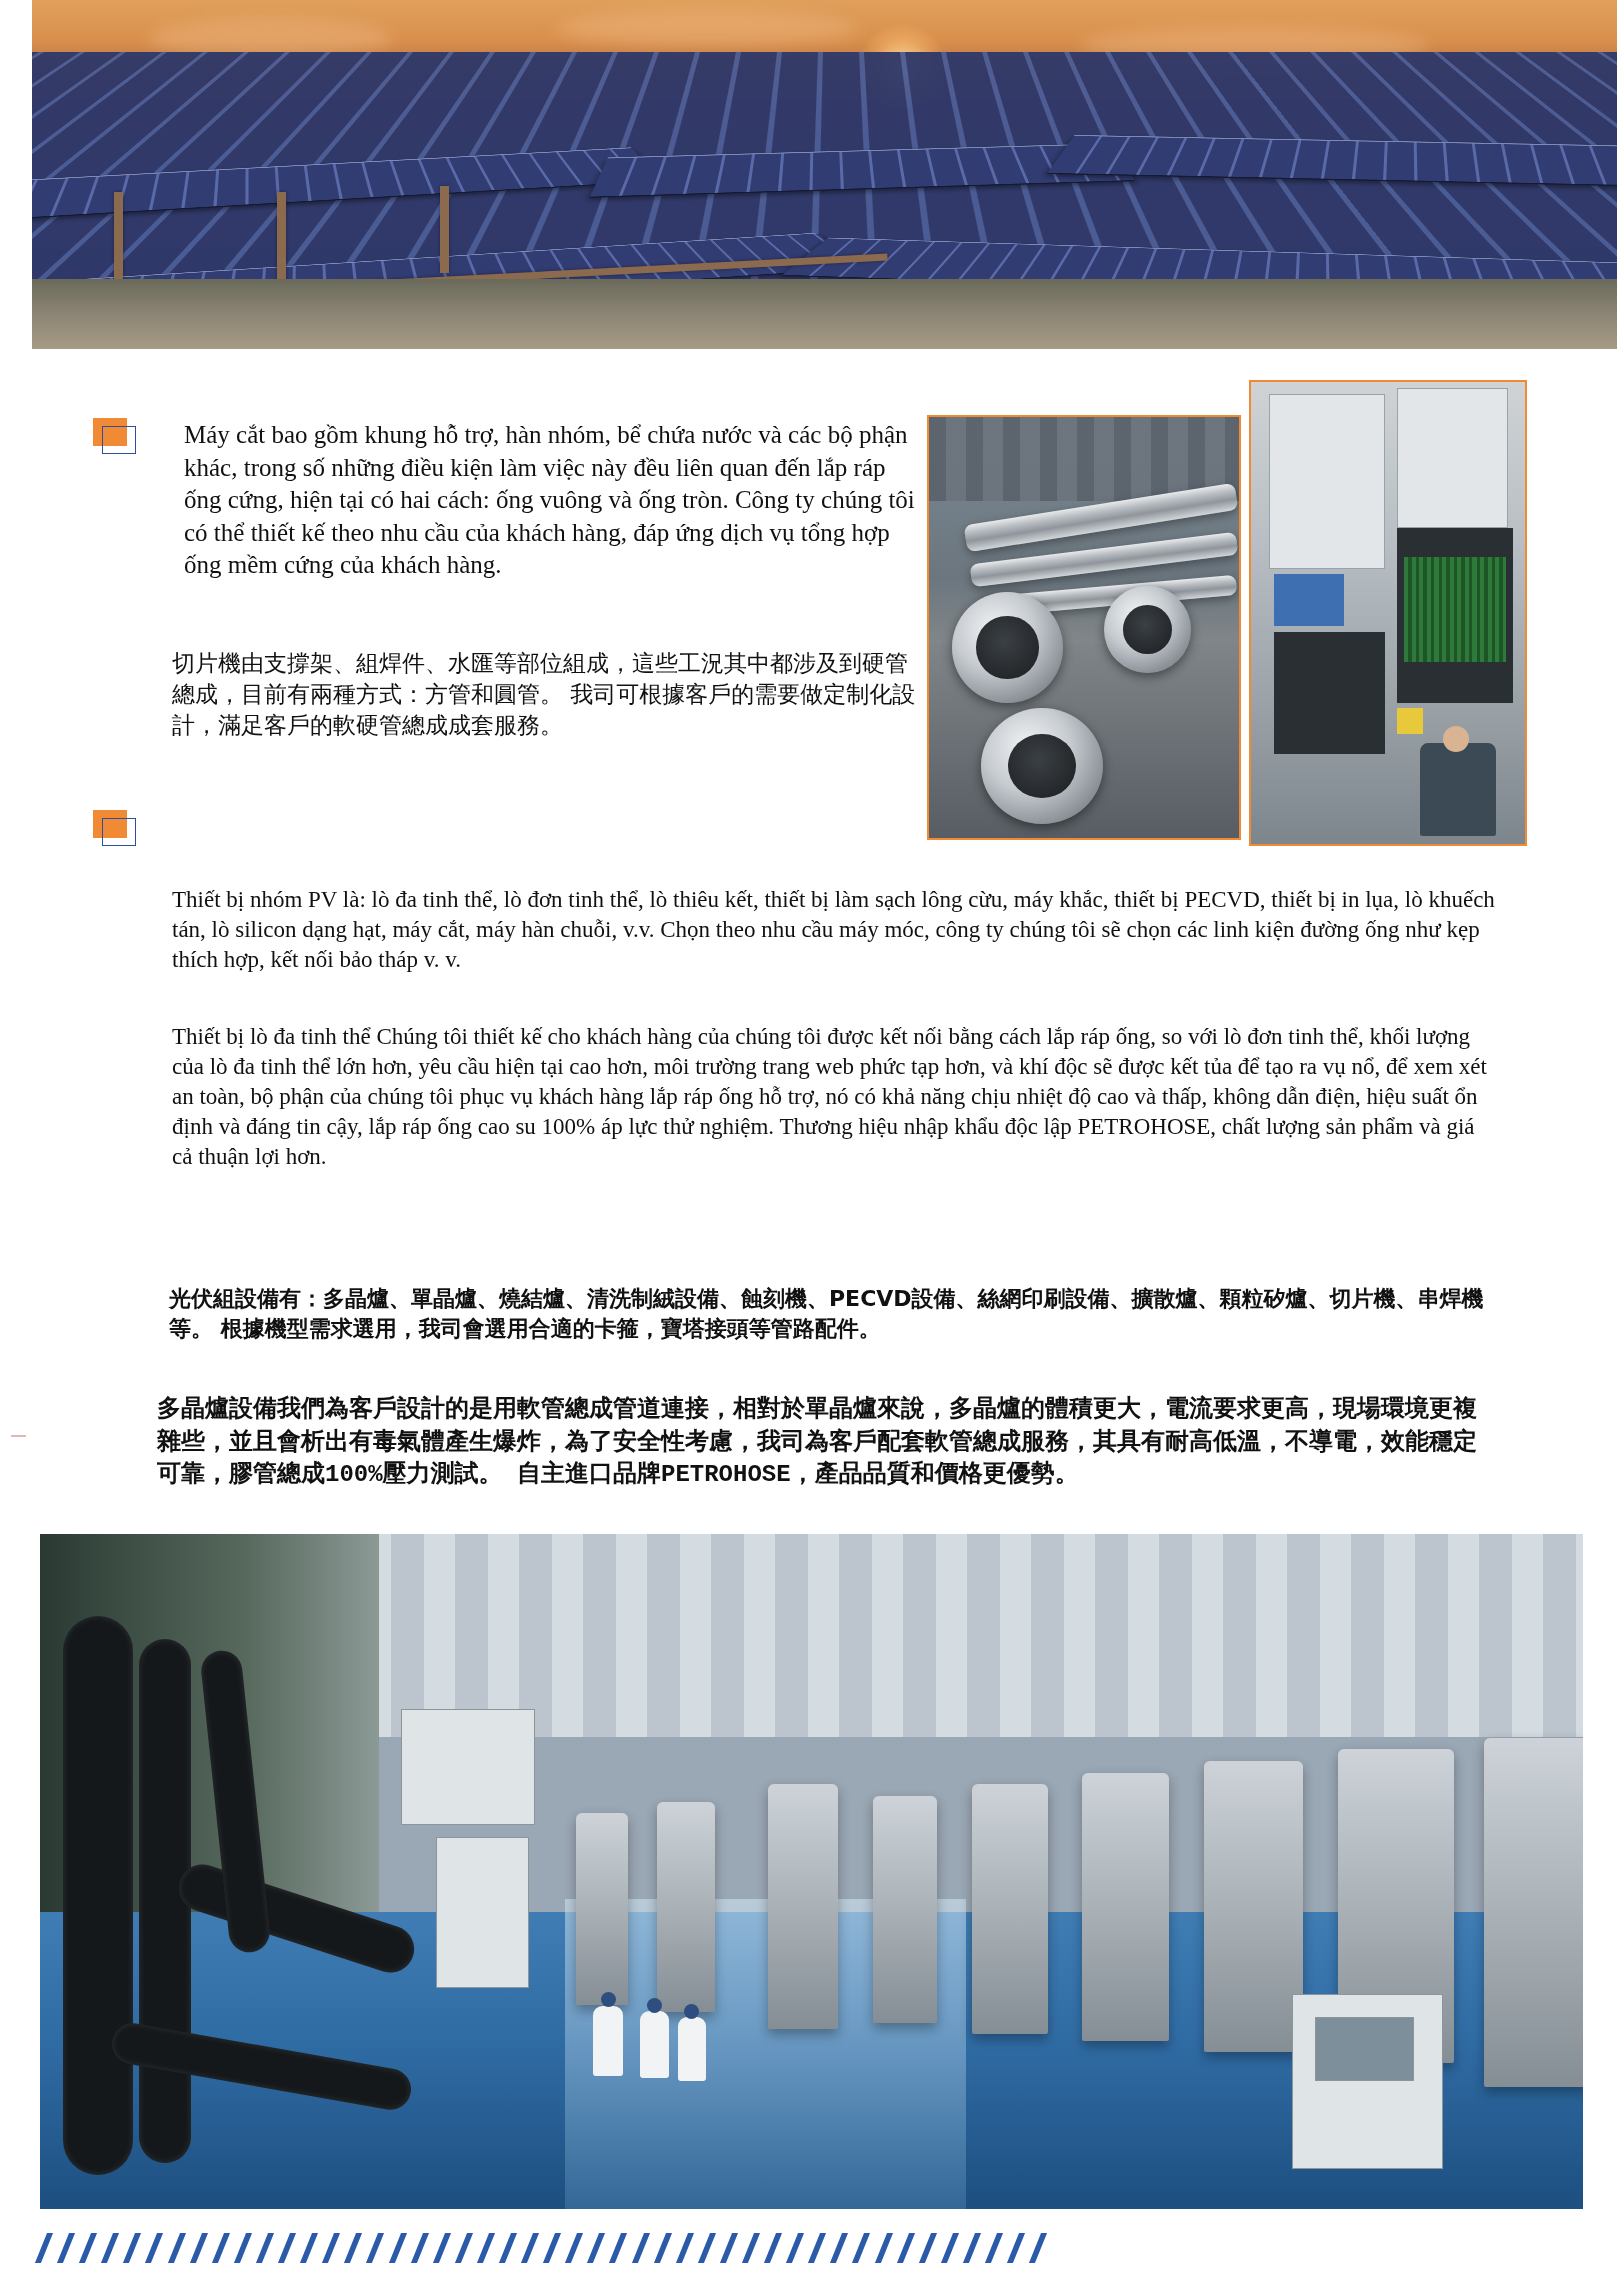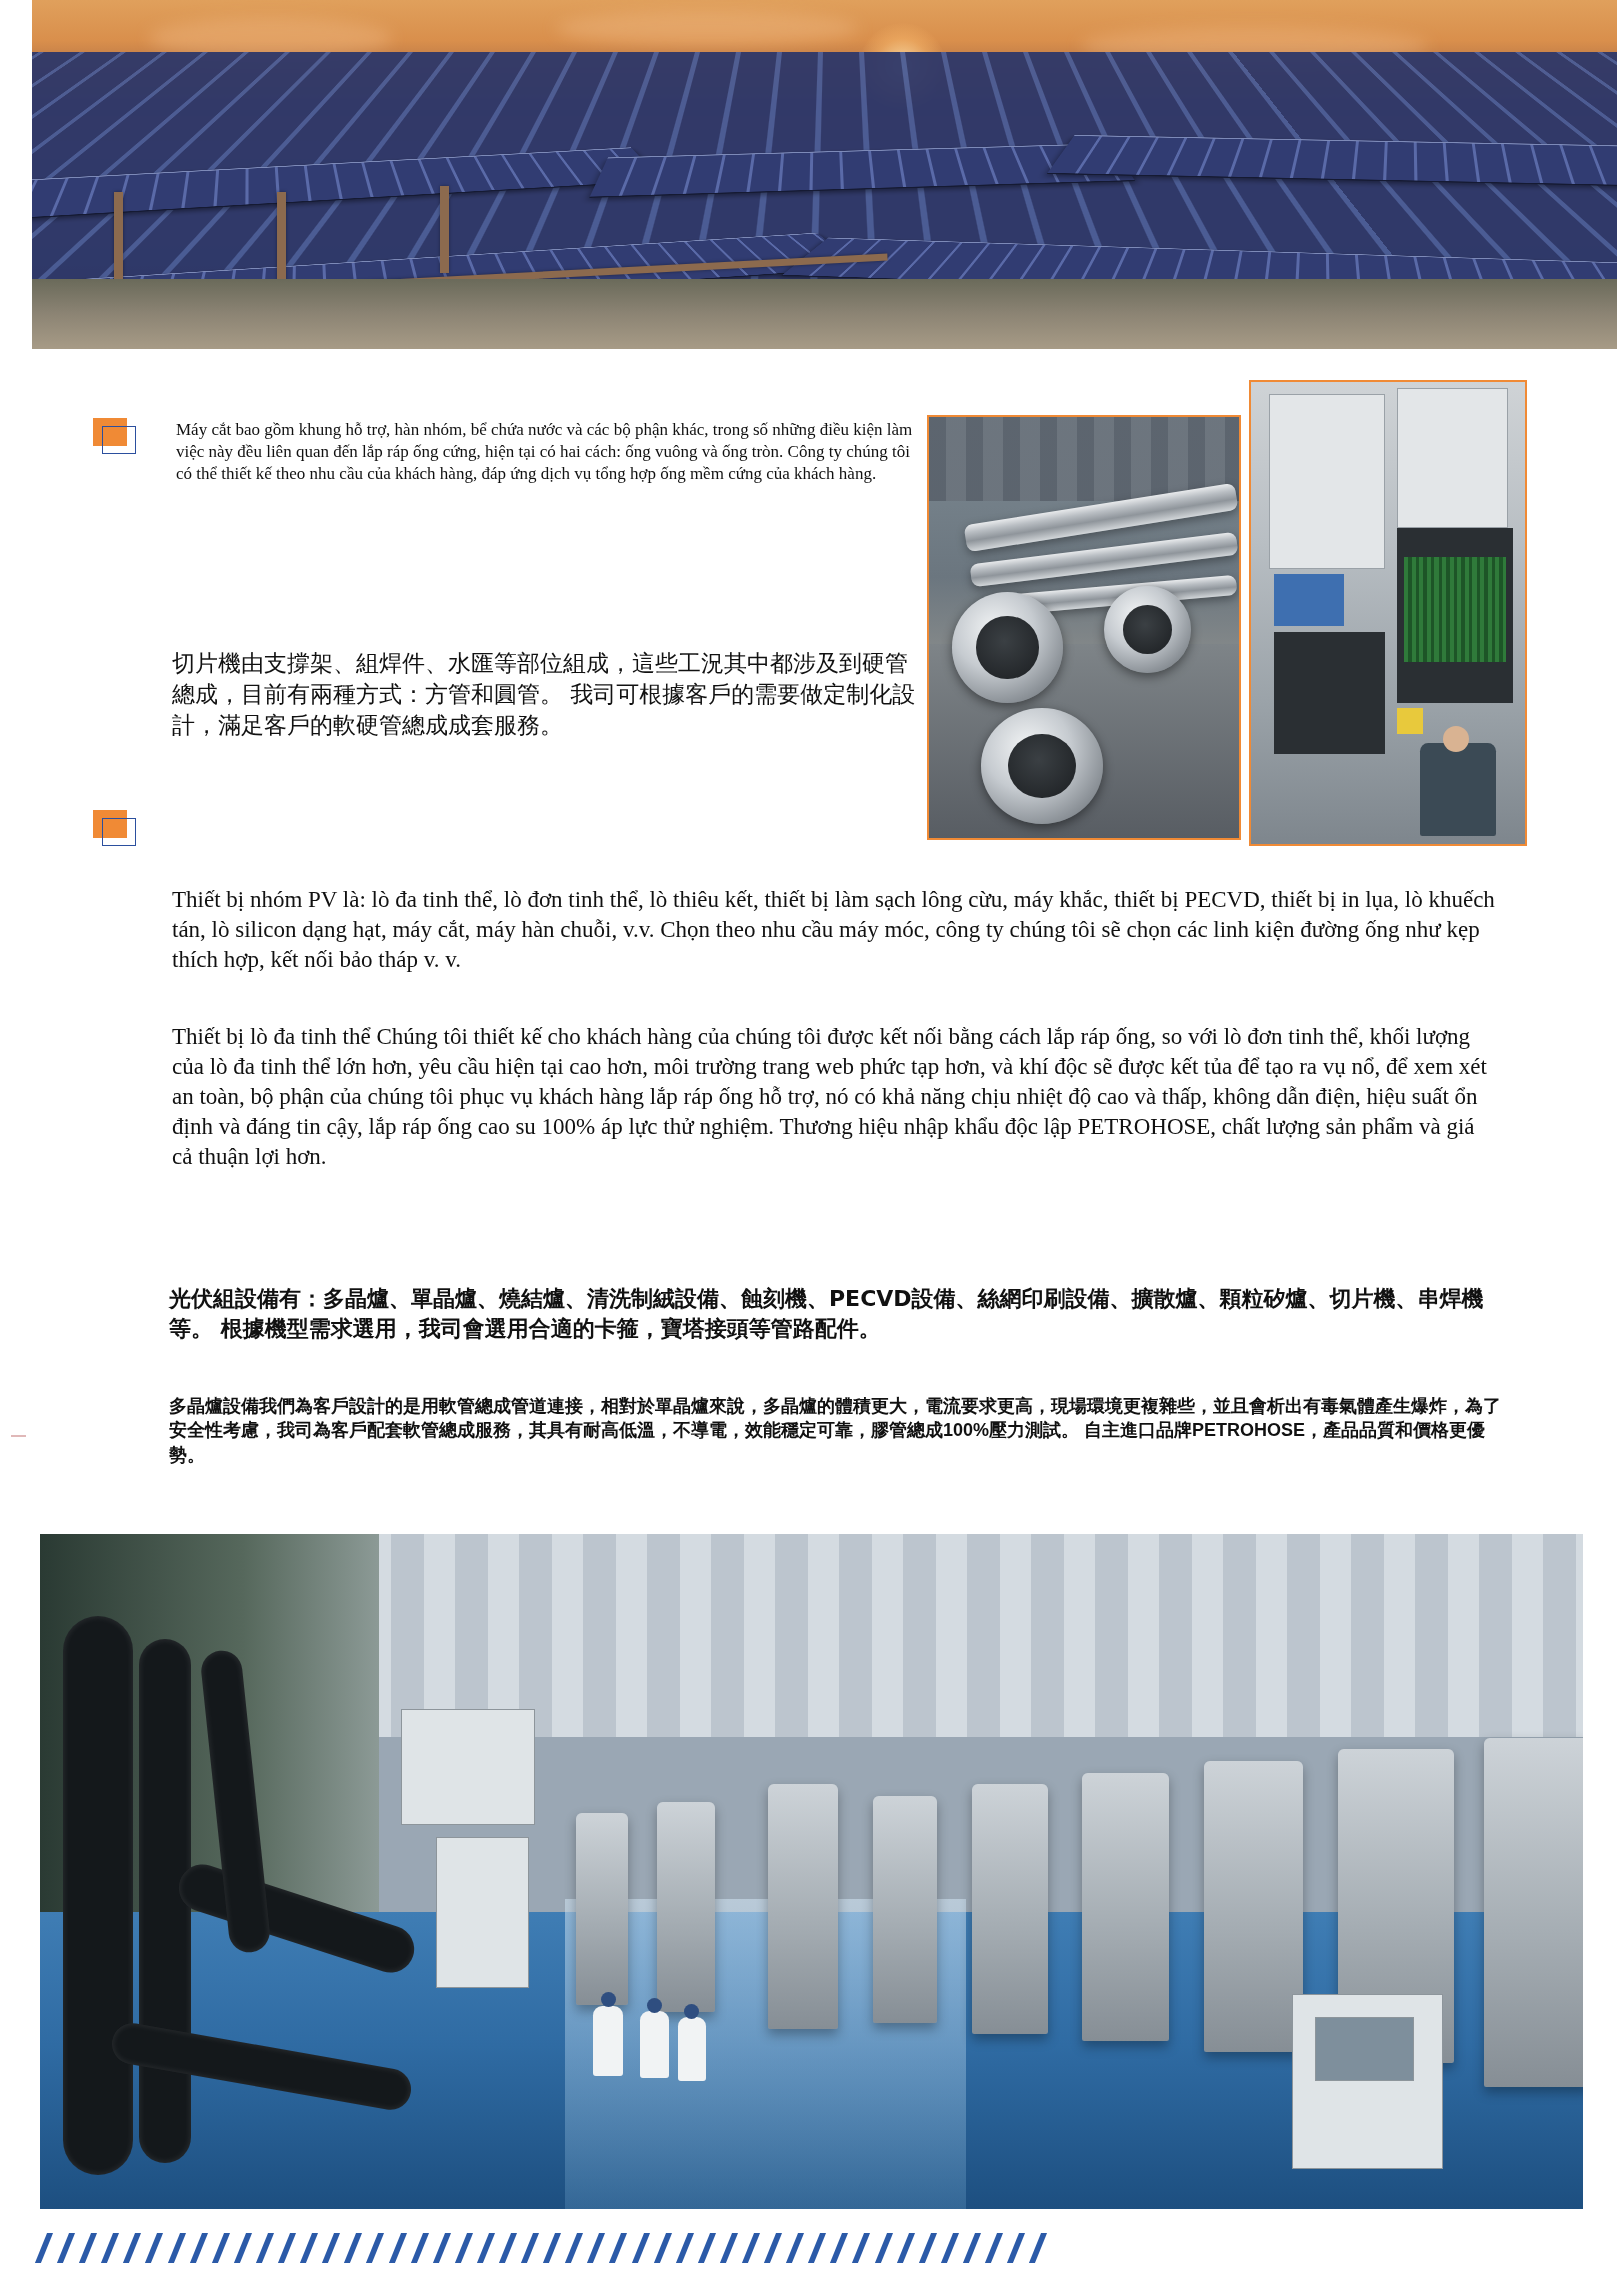--- a/index.html
+++ b/index.html
@@ -121,10 +121,10 @@
     line-height: 1.30;
   }
   .para-vn1 {
-    left: 176px;
+    left: 184px;
     top: 419px;
     width: 745px;
-    font-size: 17px;
+    font-size: 25px;
   }
   .para-cn1 {
     left: 172px;

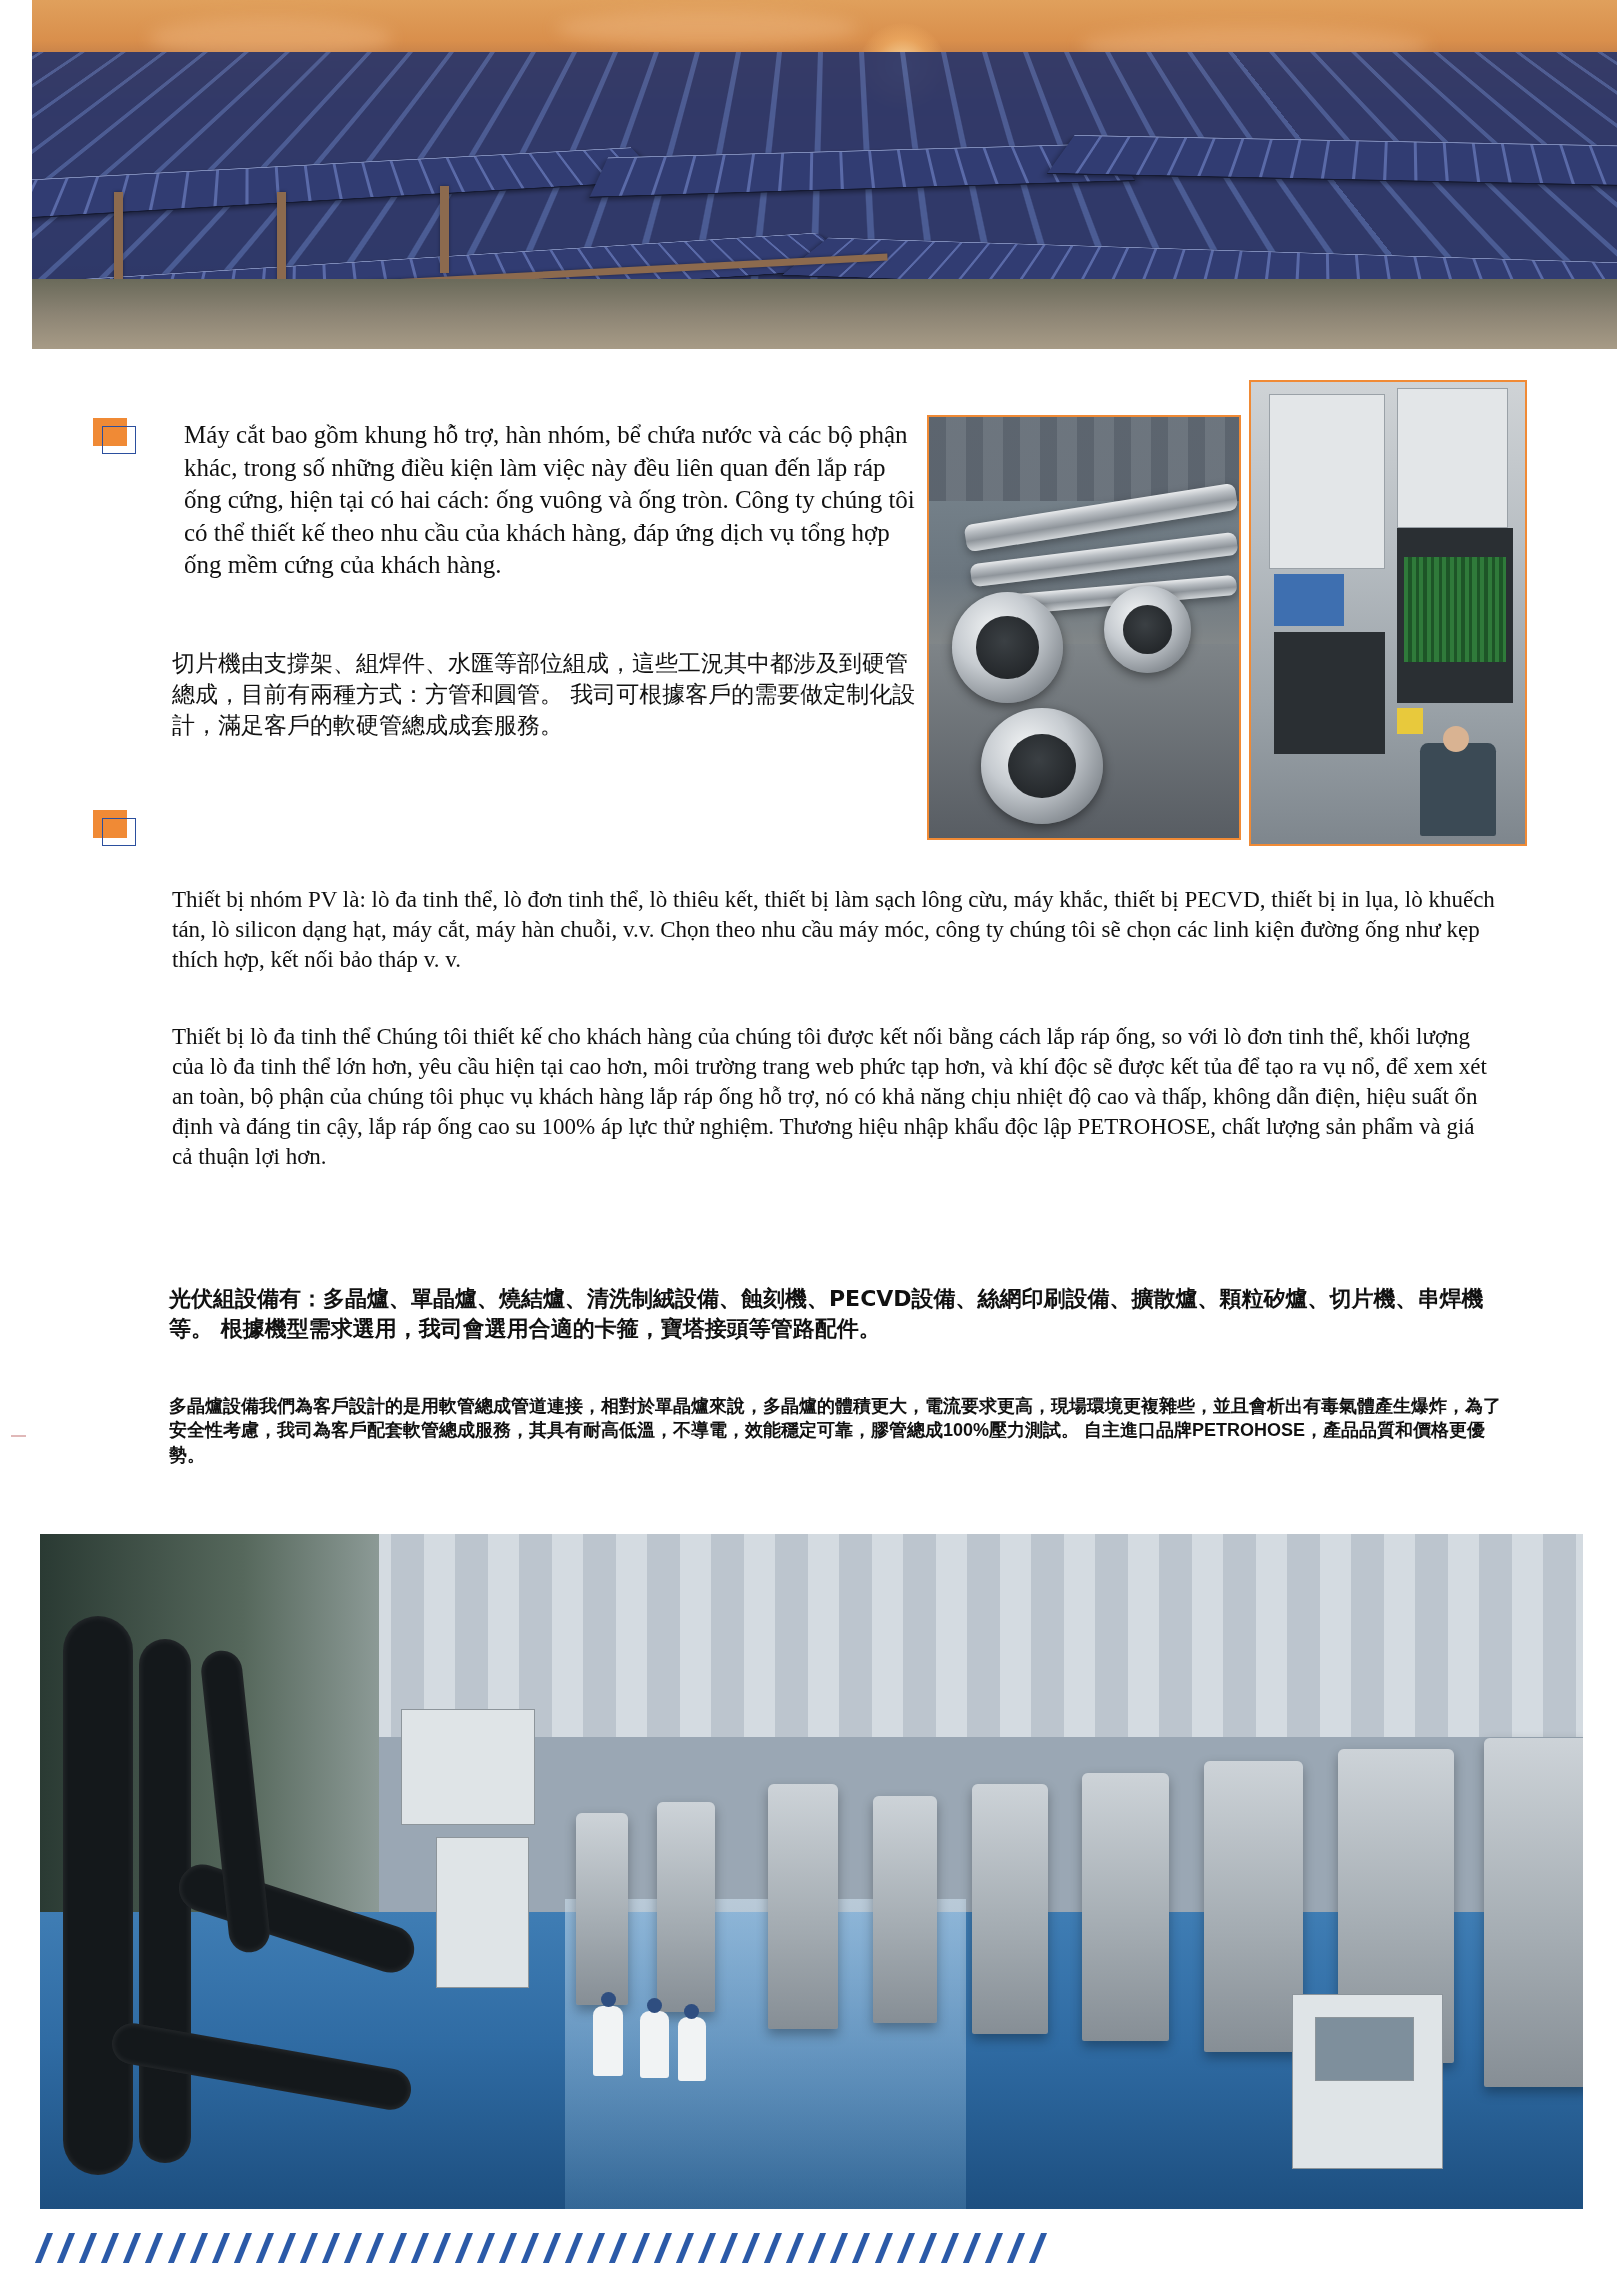--- a/index.html
+++ b/index.html
@@ -156,11 +156,11 @@
     line-height: 1.36;
   }
   .para-cn3 {
-    left: 169px;
+    left: 157px;
     top: 1394px;
     width: 1333px;
-    font-size: 18px;
-    font-family: Liberation Sans, sans-serif;
+    font-size: 24px;
+    font-family: Liberation Mono, monospace;
     font-weight: bold;
     line-height: 1.36;
   }

